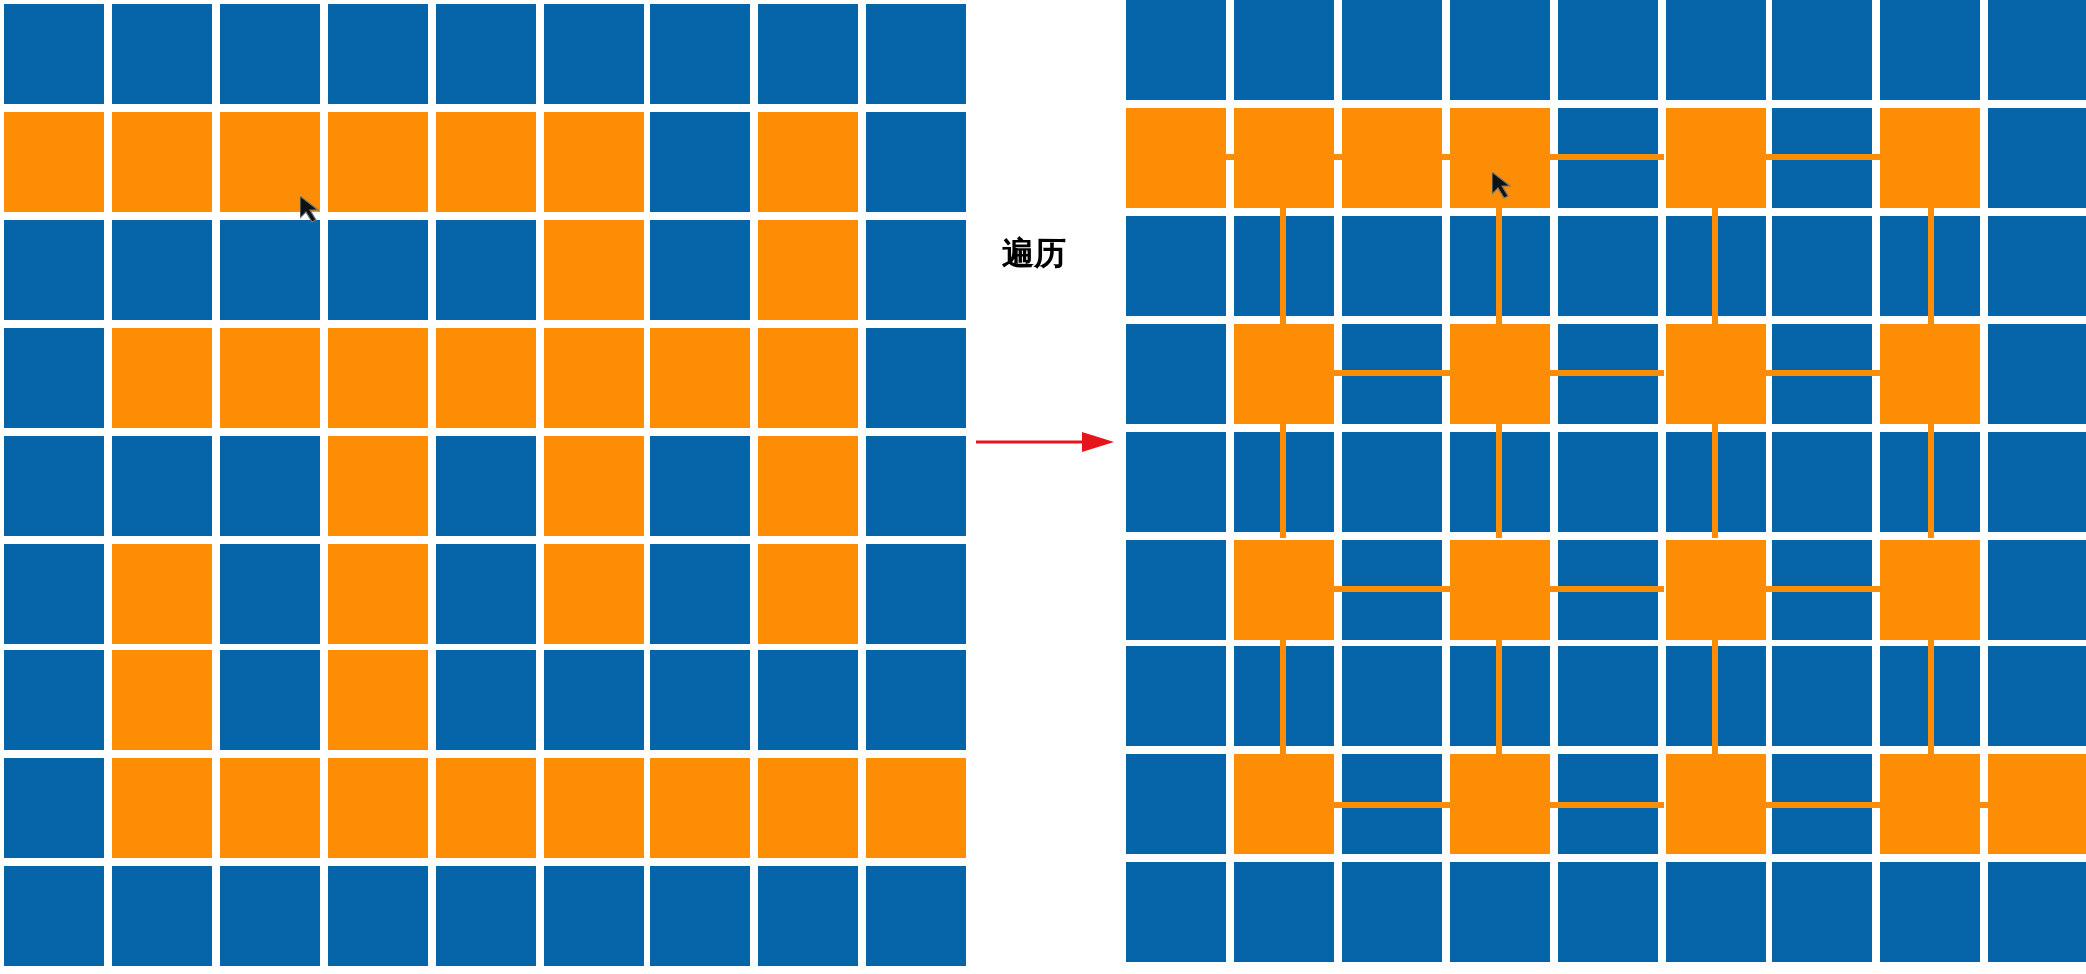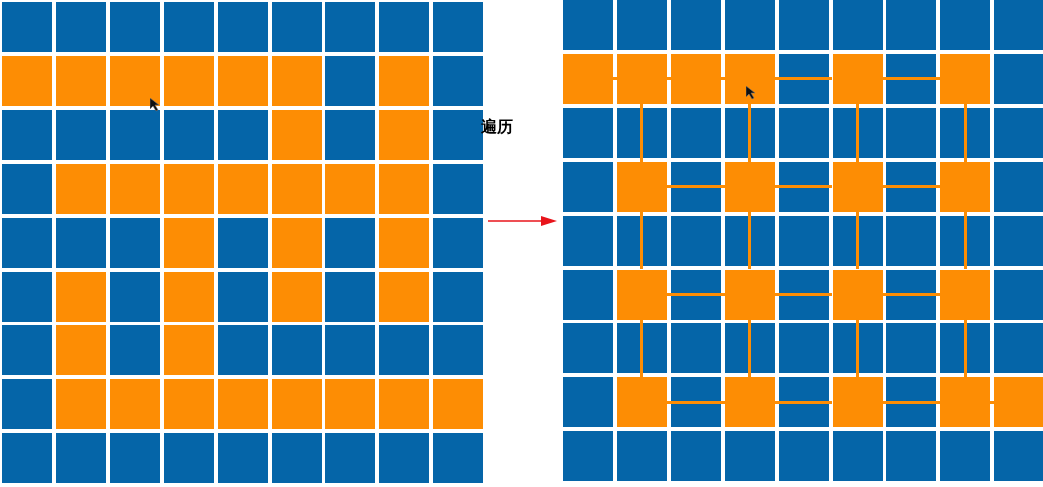--- a/index.html
+++ b/index.html
@@ -207,7 +207,7 @@
     <div class="link" style="top: 319.5px; height: 57.8px; left: 963.8px; width: 3px; background: rgb(253, 141, 4);"></div>
   </div>
 
-<div class="caption" style="left:481px; top:117px;">遍历</div>
+<div class="caption" style="left:501px; top:117px;">遍历</div>
 
 <svg class="arrow" style="left:0; top:0;" width="1043" height="487">
   <line id="arrow-line" stroke-width="1.5" x1="488" y1="221" x2="543" y2="221" stroke="#E8141B"></line>

